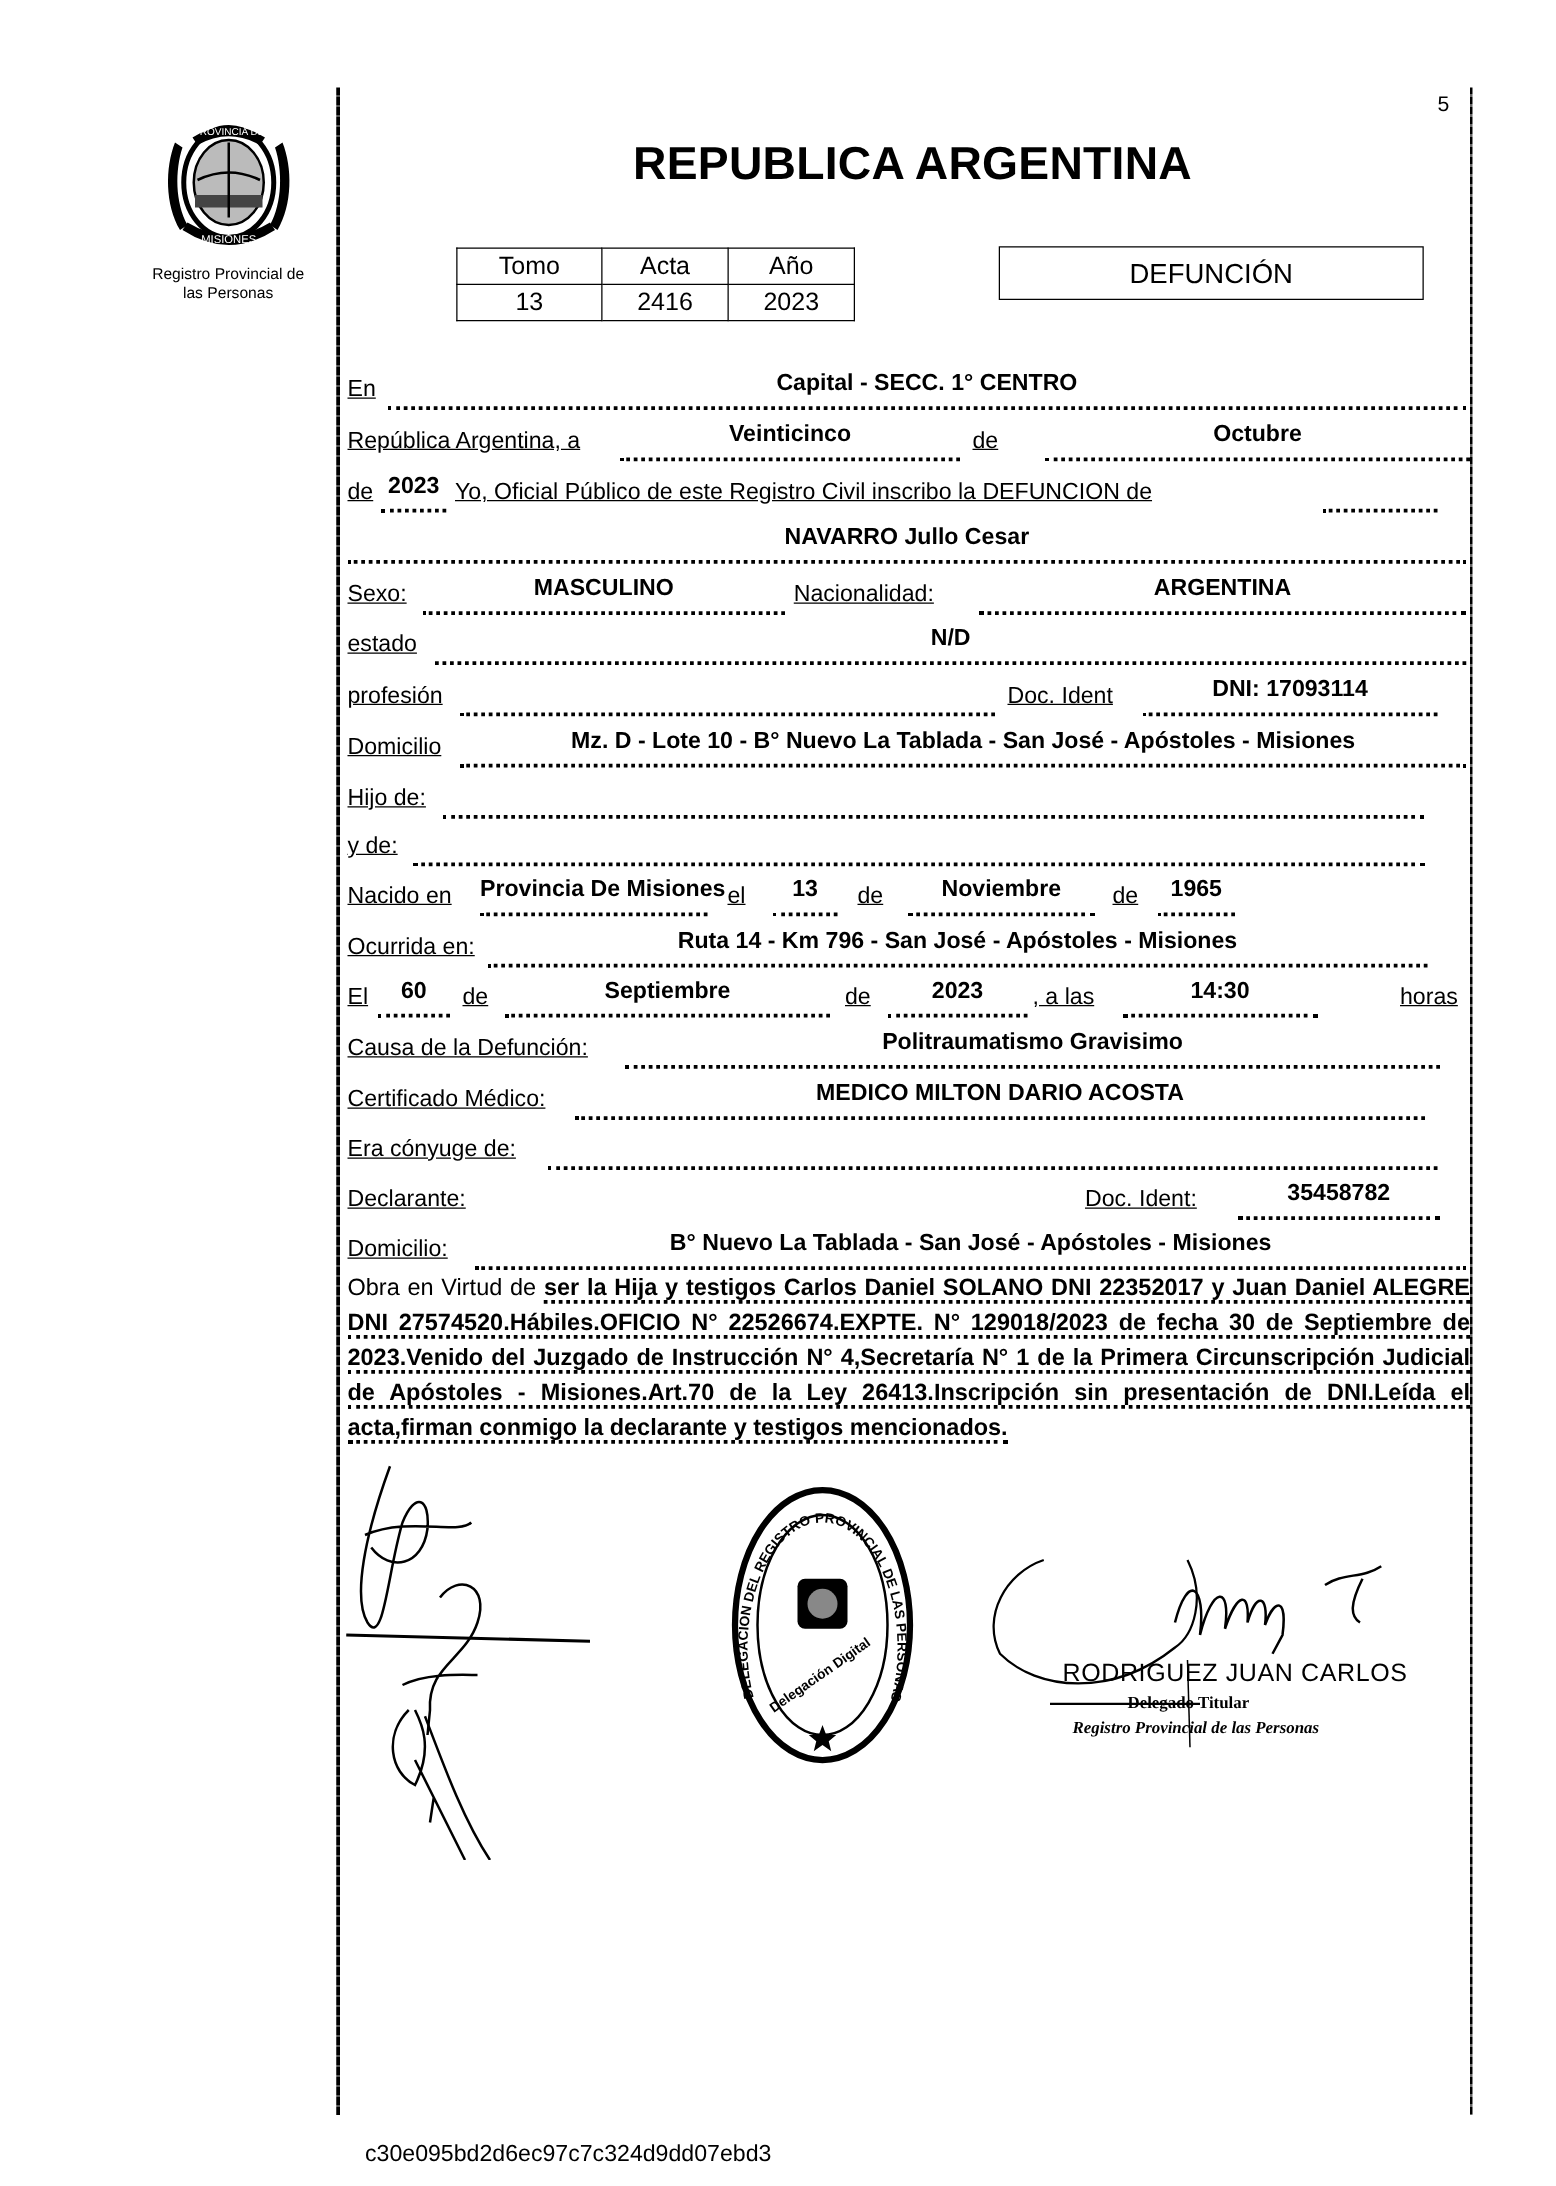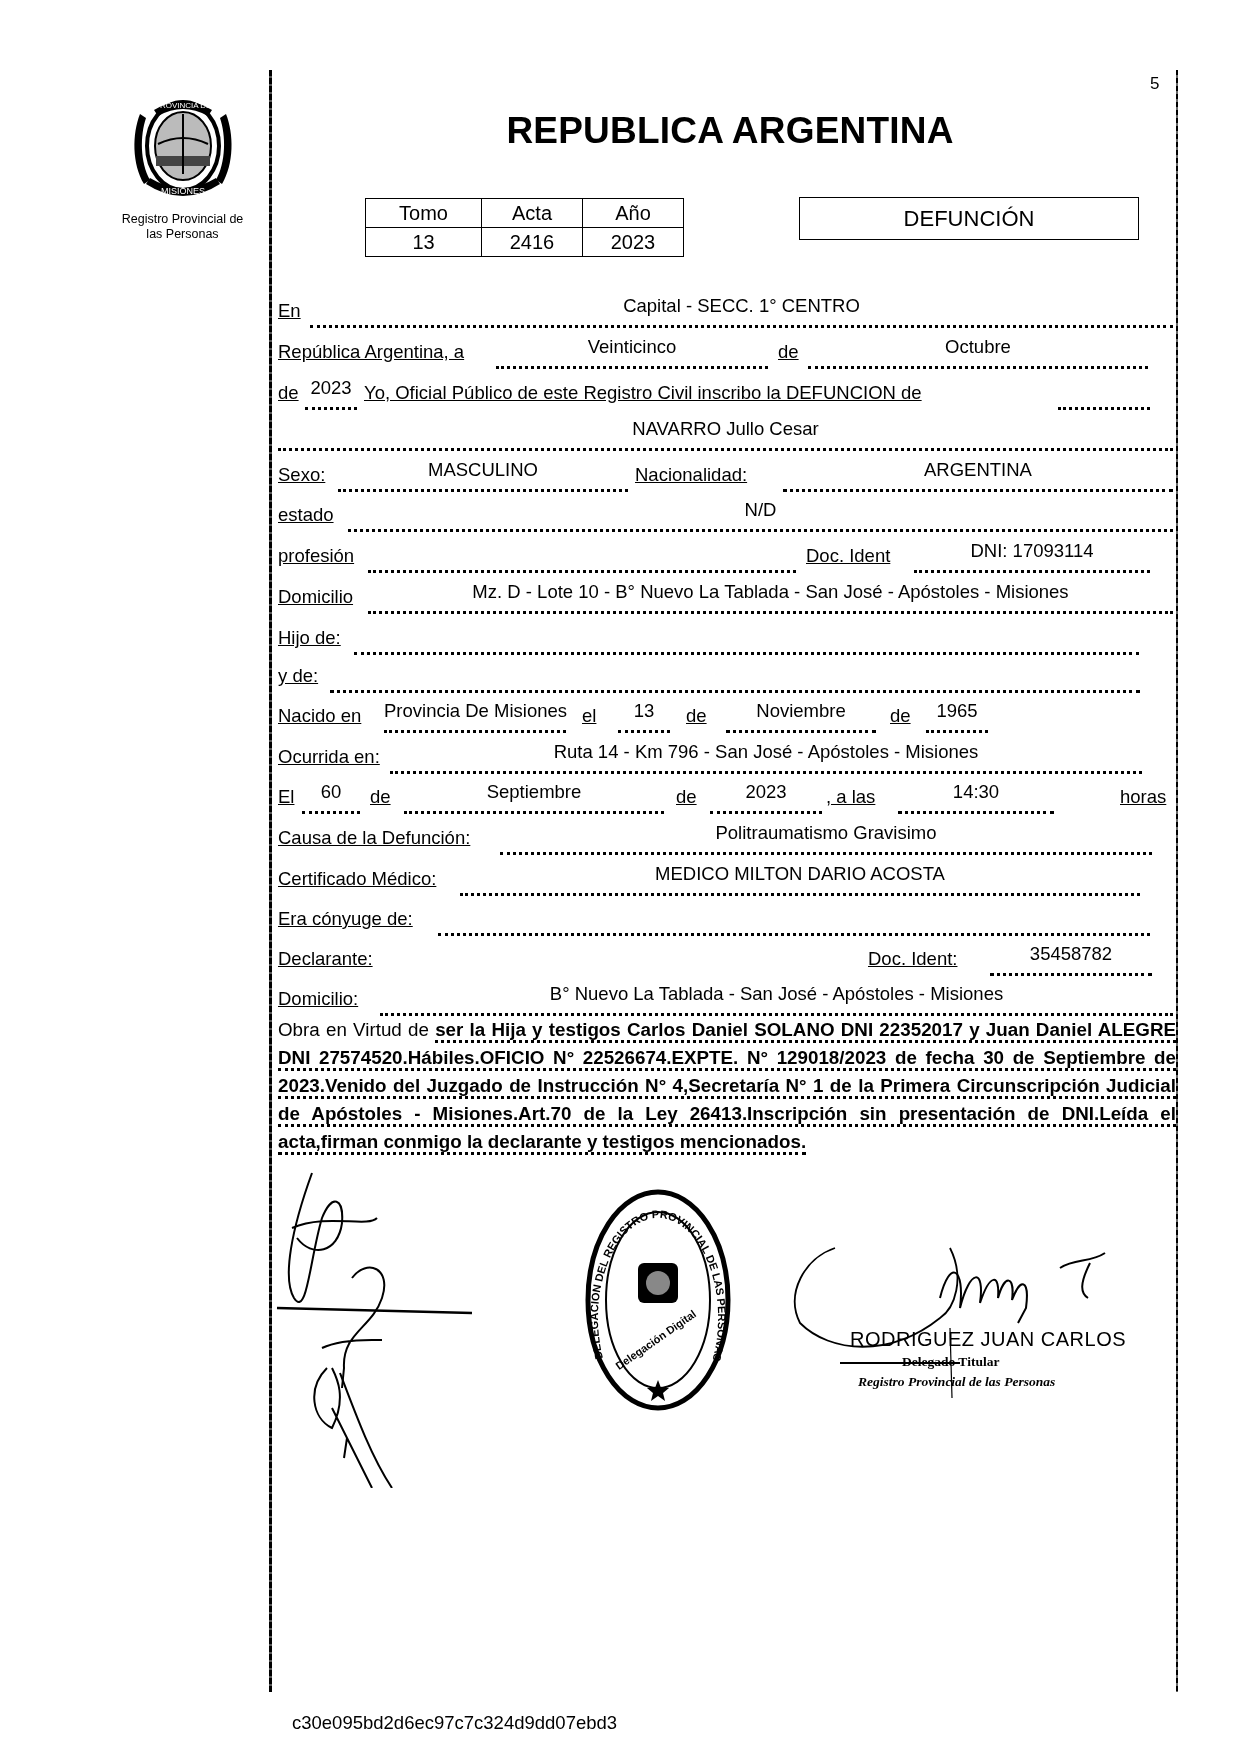--- a/index.html
+++ b/index.html
@@ -22,7 +22,7 @@
   .row { position:absolute; left:278px; width:895px; height:32px; font-size:18.5px; }
   .lbl { position:absolute; bottom:6px; white-space:nowrap;text-decoration:underline; }
   .fill { position:absolute; bottom:0; height:26px; border-bottom:3px dotted #000; }
-  .val { position:absolute; bottom:8px; left:0; right:0; text-align:center; font-weight:normal; white-space:nowrap; font-size:18.5px; }
+  .val { position:absolute; bottom:8px; left:0; right:0; text-align:center; font-weight:bold; white-space:nowrap; font-size:18.5px; }
   .para { left:278px; top:1008px; width:898px; font-size:18.8px; line-height:28px; text-align:justify; }
   .para .u { font-weight:bold; border-bottom:3px dotted #000; }
   .para .plain { font-weight:normal; }

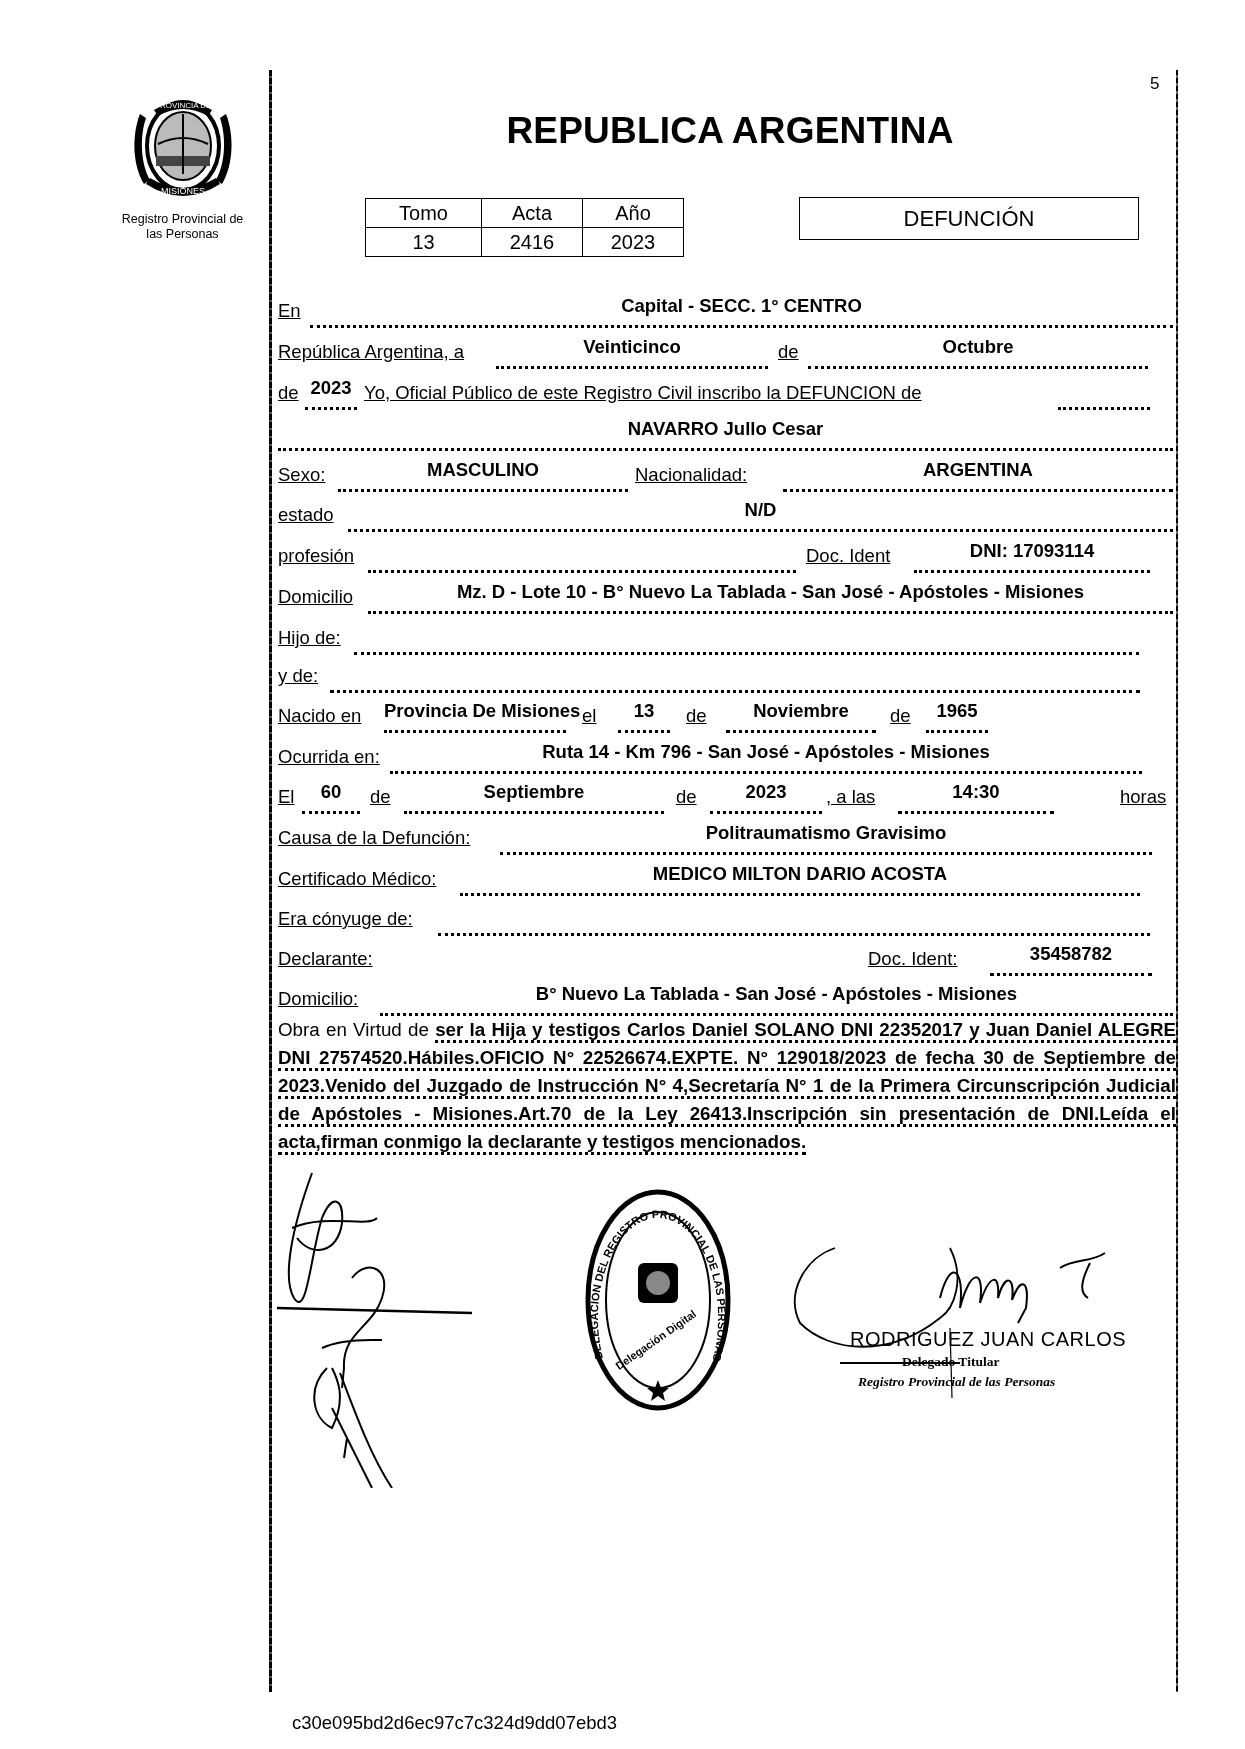--- a/index.html
+++ b/index.html
@@ -91,7 +91,7 @@
     <span class="val">Veinticinco</span>
   </div>
   <span class="lbl" style="left:500px;">de</span>
-  <div class="fill" style="left:530px; width:340px;">
+  <div class="fill" style="left:558px; width:340px;">
     <span class="val">Octubre</span>
   </div>
 </div>

